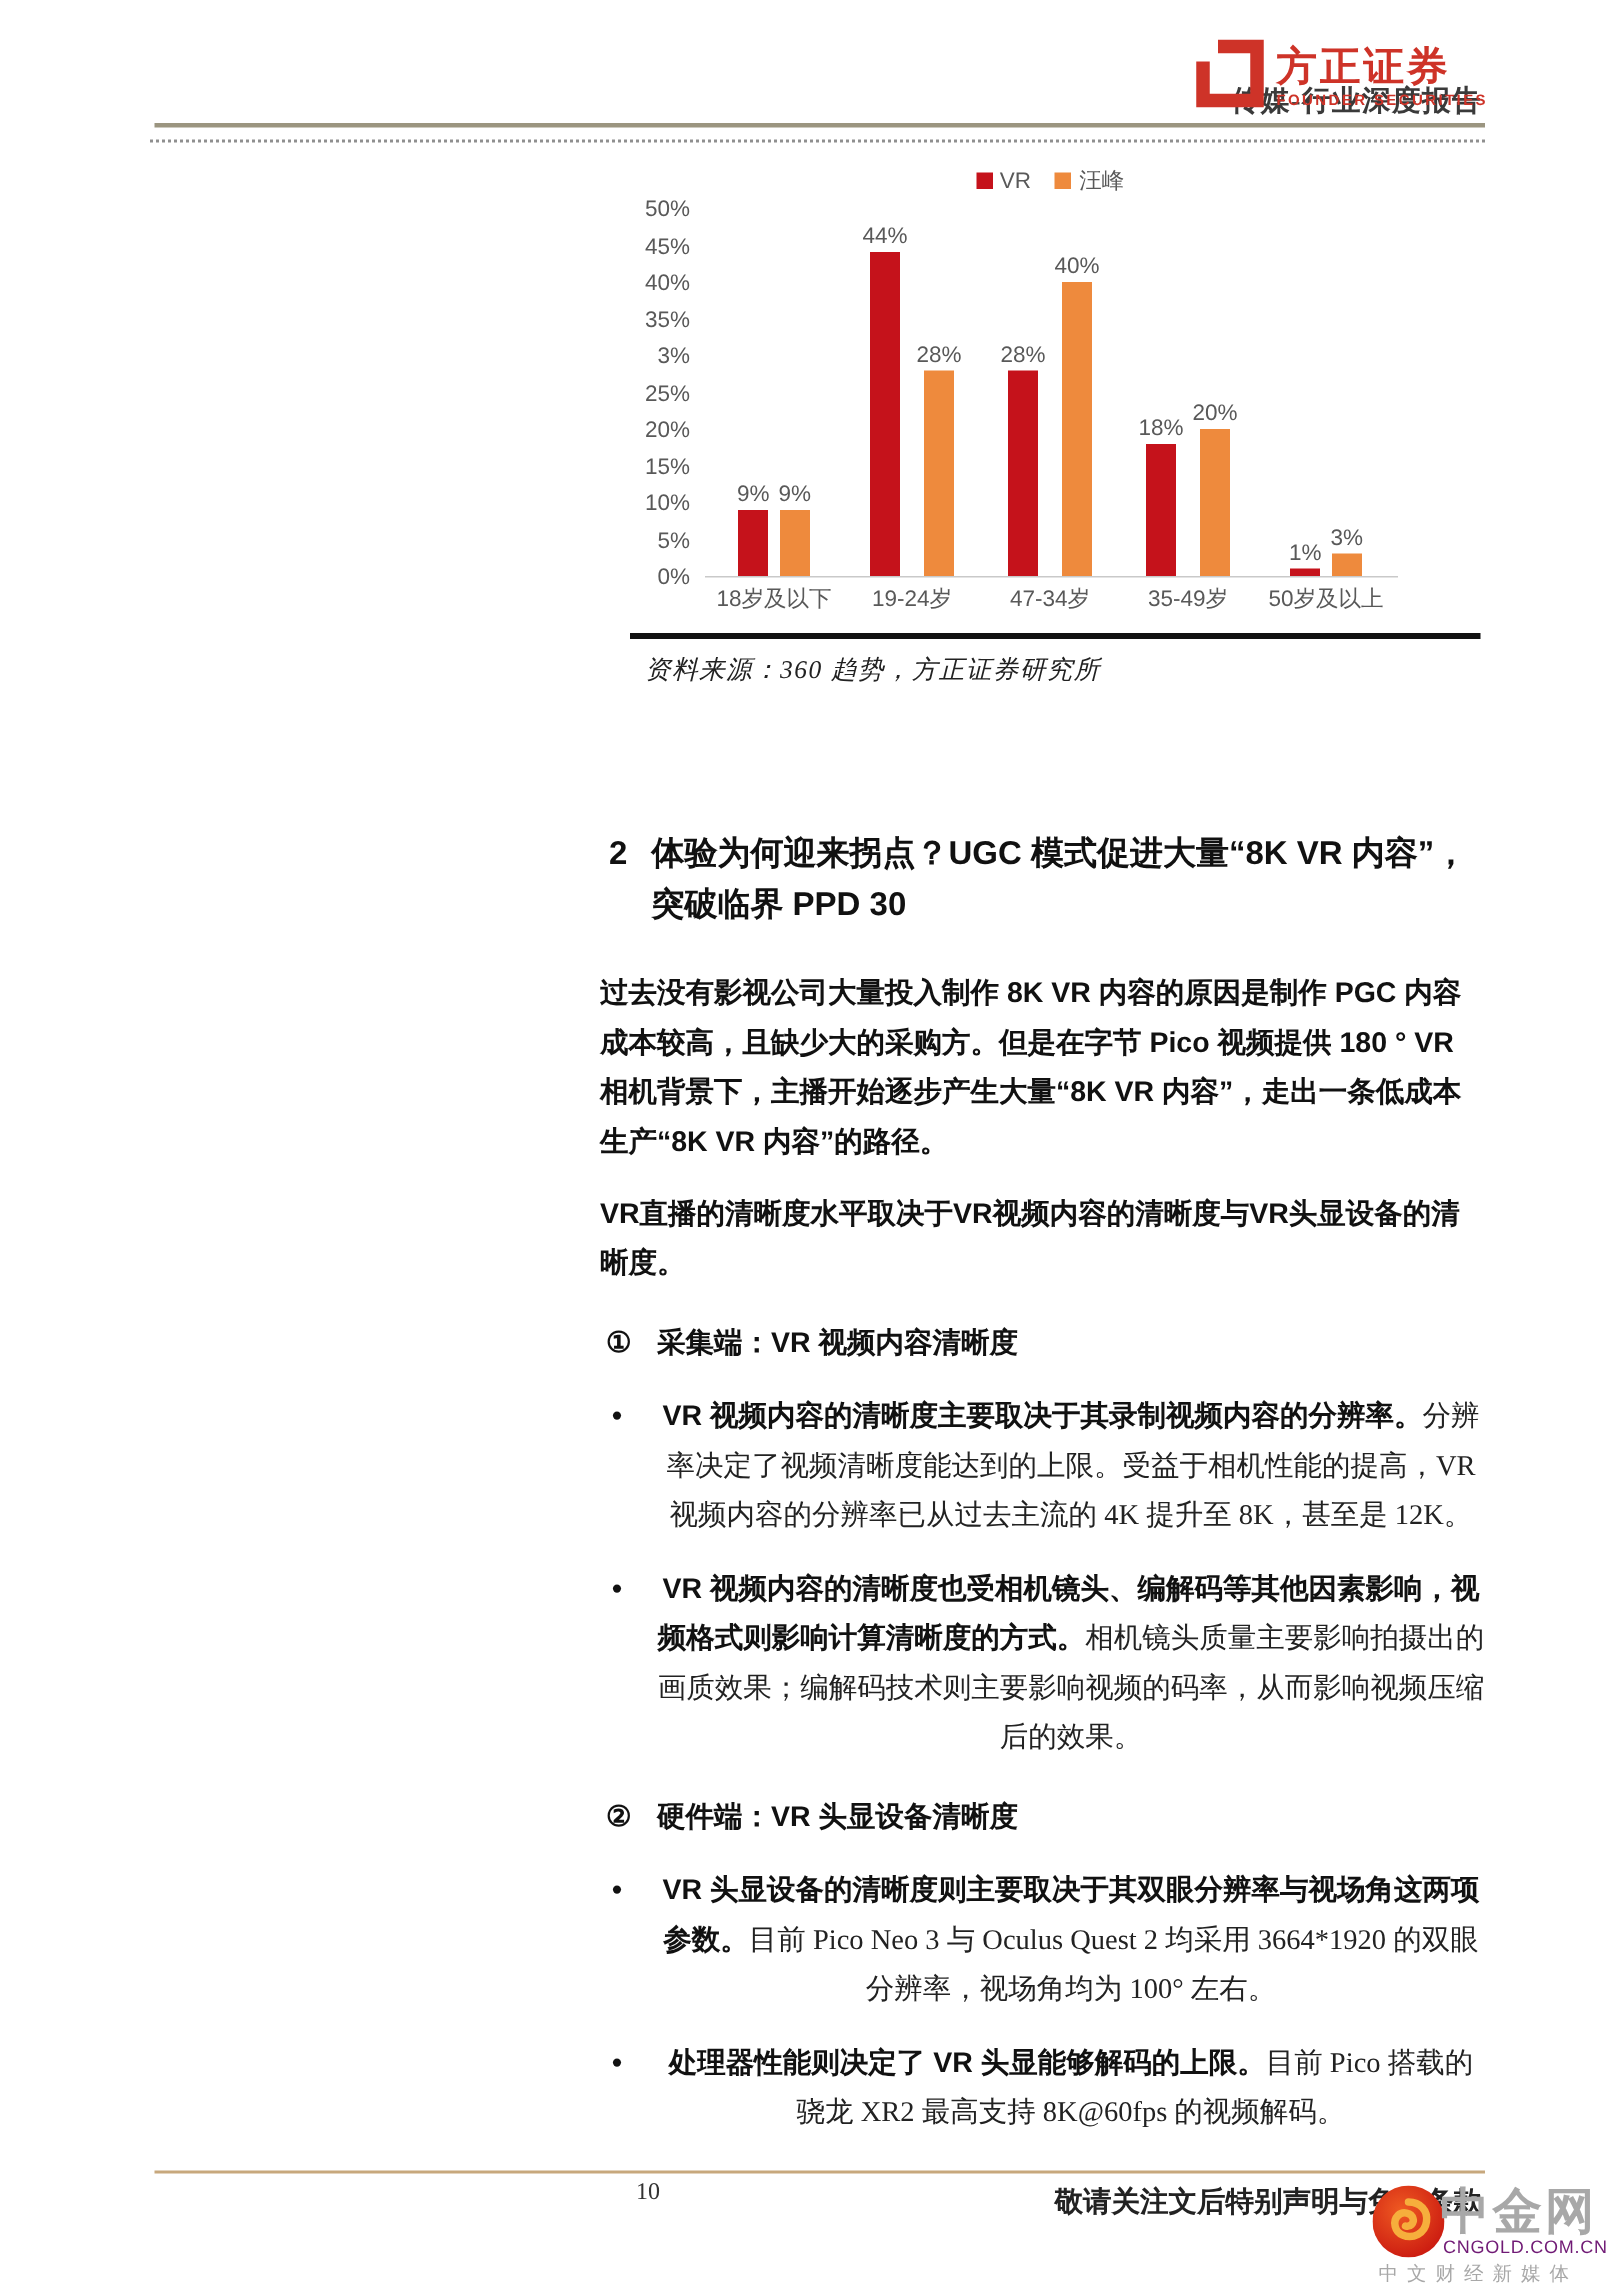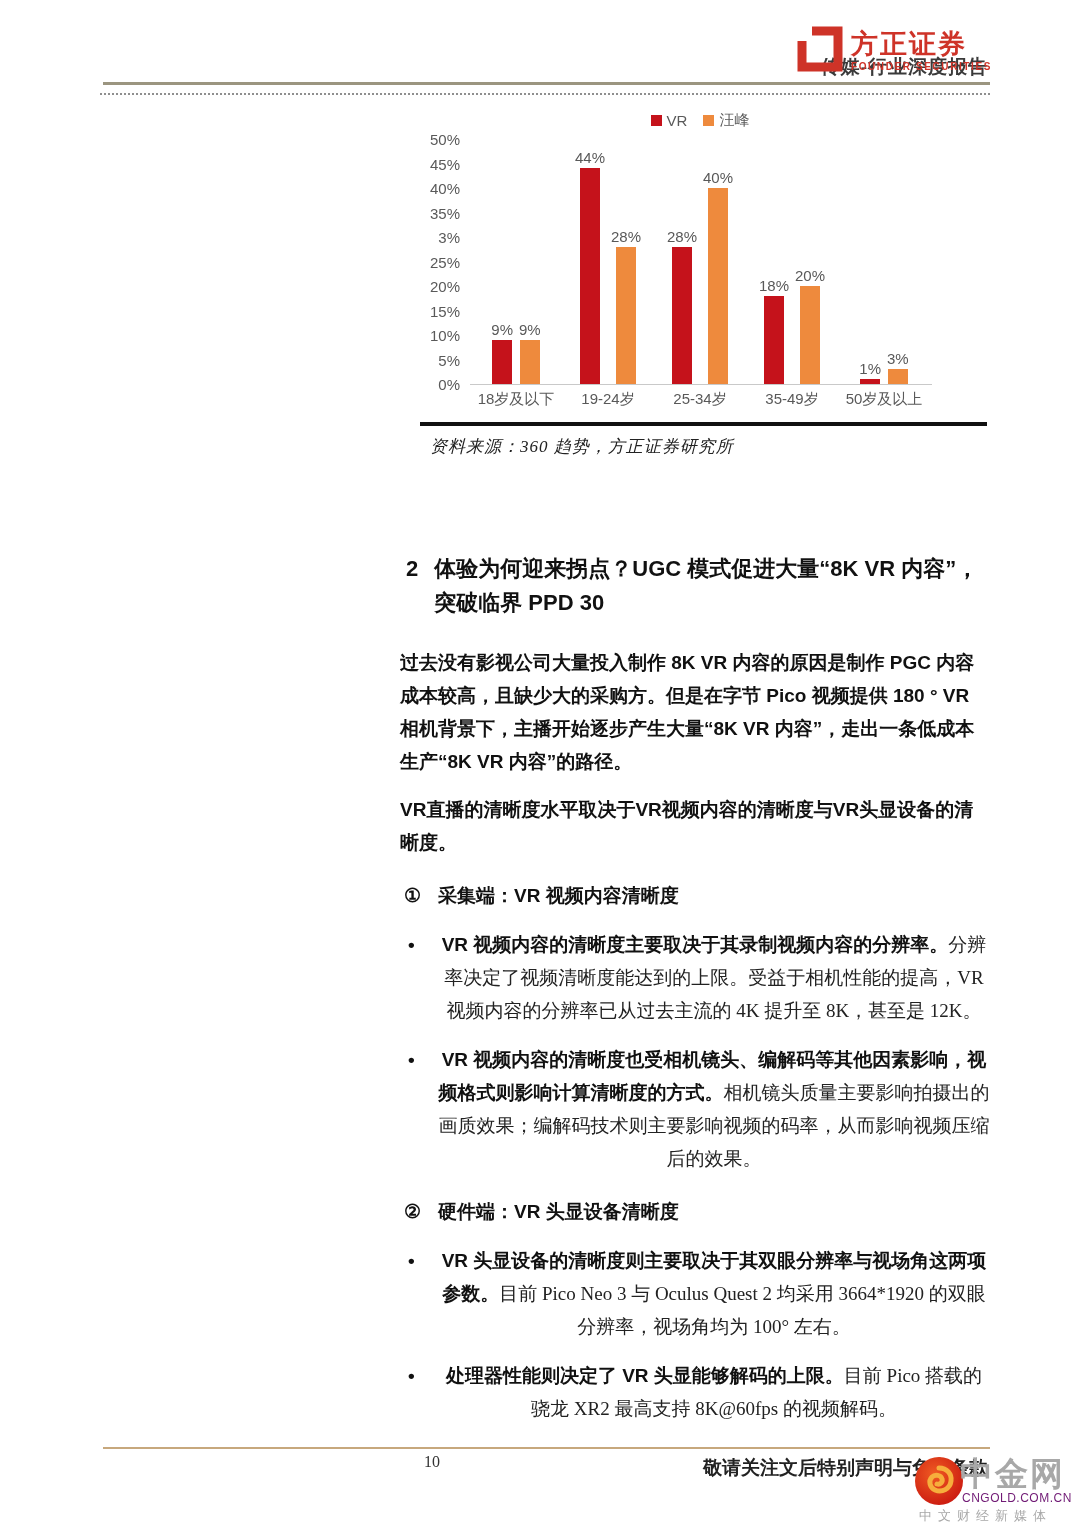--- a/index.html
+++ b/index.html
@@ -178,7 +178,7 @@
     <div class="x-labels">
         <div class="x-label">18岁及以下</div>
         <div class="x-label">19-24岁</div>
-        <div class="x-label">25-34岁</div>
+        <div class="x-label">47-34岁</div>
         <div class="x-label">35-49岁</div>
         <div class="x-label">50岁及以上</div>
       </div>

